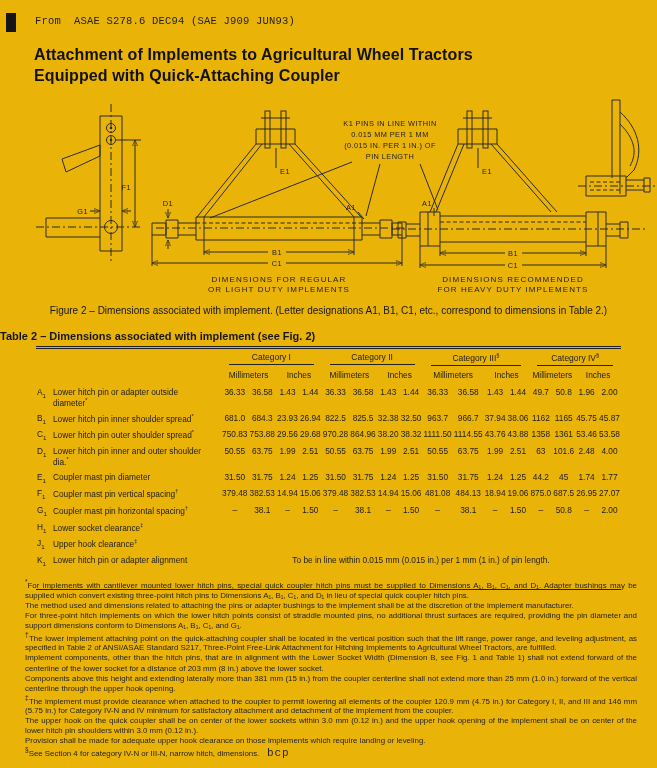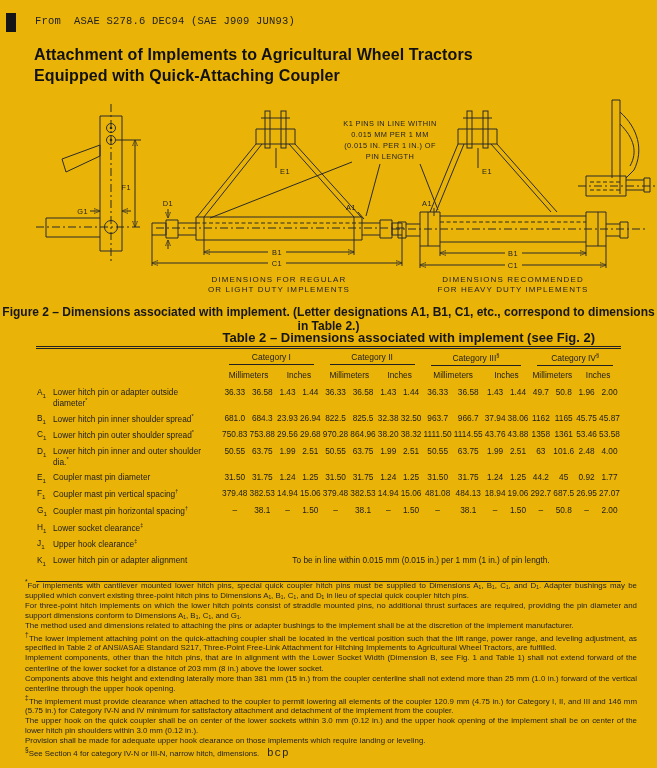--- a/index.html
+++ b/index.html
@@ -25,7 +25,7 @@
   .knote  { font-size:7.4px; letter-spacing:0.4px; }
   .cl  { stroke-dasharray:8 3 2 3; }
   .hid { stroke-dasharray:4 2.5; }
-  .figure-caption { position:absolute; left:0; top:305px; width:657px; text-align:center; font-size:12px; font-weight:bold; color:#161616; }
+  .figure-caption { position:absolute; left:0; top:305px; width:657px; text-align:center; font-size:10px; font-weight:normal; color:#161616; }
   .table-title    { position:absolute; left:0; top:330px; width:595px; text-align:right; font-size:13px; font-weight:bold; color:#161616; }
 
   .table-wrap { position:absolute; left:36px; top:346px; width:585px; border-top:3px double #222; border-bottom:1px solid #222; padding:2px 0 12px; }

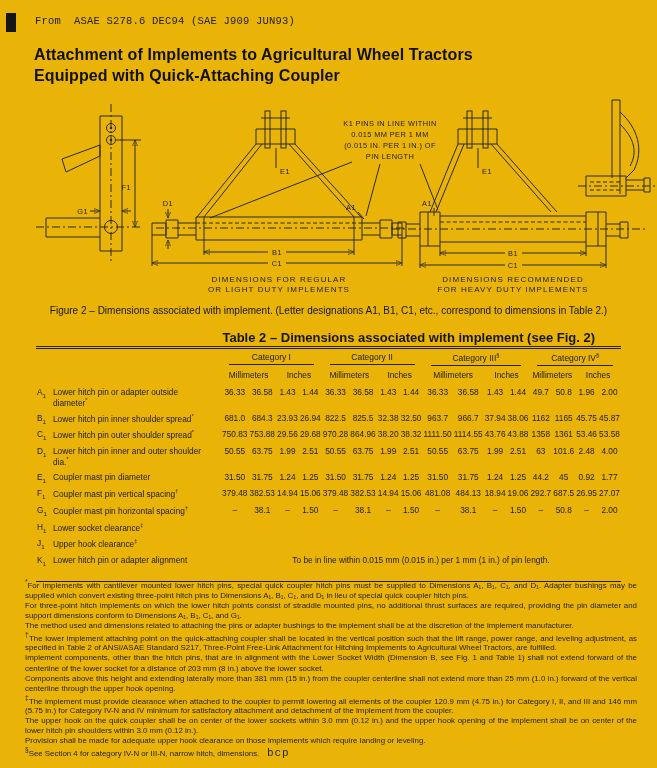--- a/index.html
+++ b/index.html
@@ -26,7 +26,7 @@
   .cl  { stroke-dasharray:8 3 2 3; }
   .hid { stroke-dasharray:4 2.5; }
   .figure-caption { position:absolute; left:0; top:305px; width:657px; text-align:center; font-size:10px; font-weight:normal; color:#161616; }
-  .table-title    { position:absolute; left:0; top:330px; width:595px; text-align:right; font-size:13px; font-weight:bold; color:#161616; }
+  .table-title    { position:absolute; left:0; top:330px; width:595px; text-align:left; font-size:11px; font-weight:bold; color:#161616; }
 
   .table-wrap { position:absolute; left:36px; top:346px; width:585px; border-top:3px double #222; border-bottom:1px solid #222; padding:2px 0 12px; }
   table { border-collapse:collapse; width:585px; font-size:8.3px; color:#1c1c1c; }

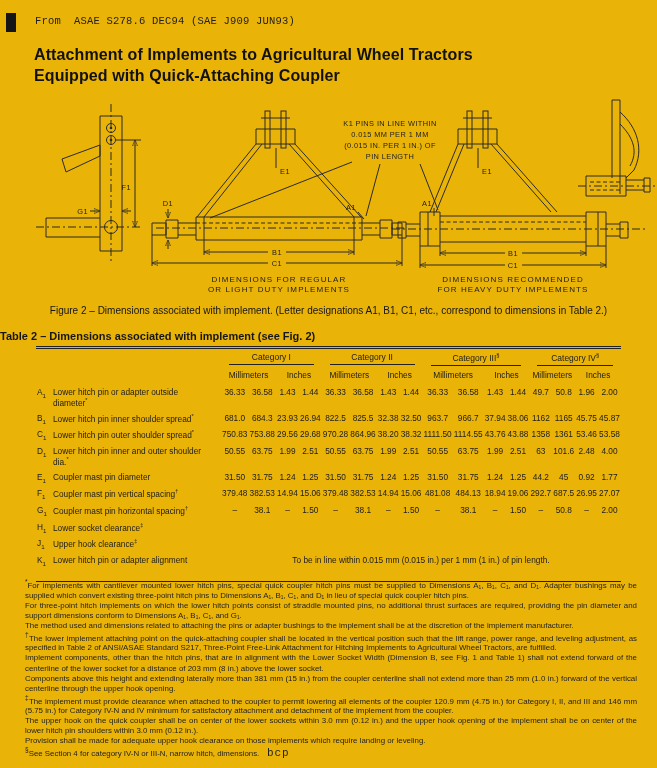--- a/index.html
+++ b/index.html
@@ -28,7 +28,7 @@
   .figure-caption { position:absolute; left:0; top:305px; width:657px; text-align:center; font-size:10px; font-weight:normal; color:#161616; }
   .table-title    { position:absolute; left:0; top:330px; width:595px; text-align:left; font-size:11px; font-weight:bold; color:#161616; }
 
-  .table-wrap { position:absolute; left:36px; top:346px; width:585px; border-top:3px double #222; border-bottom:1px solid #222; padding:2px 0 12px; }
+  .table-wrap { position:absolute; left:36px; top:346px; width:585px; border-top:3px double #222; border-bottom:1px solid #222; padding:2px 0 20px; }
   table { border-collapse:collapse; width:585px; font-size:8.3px; color:#1c1c1c; }
   thead th { font-weight:normal; text-align:center; padding:1px 1px; }
   .cat-u { border-bottom:1px solid #222; padding:0 0 2px; margin:0 7px; font-size:8.5px; white-space:nowrap; }

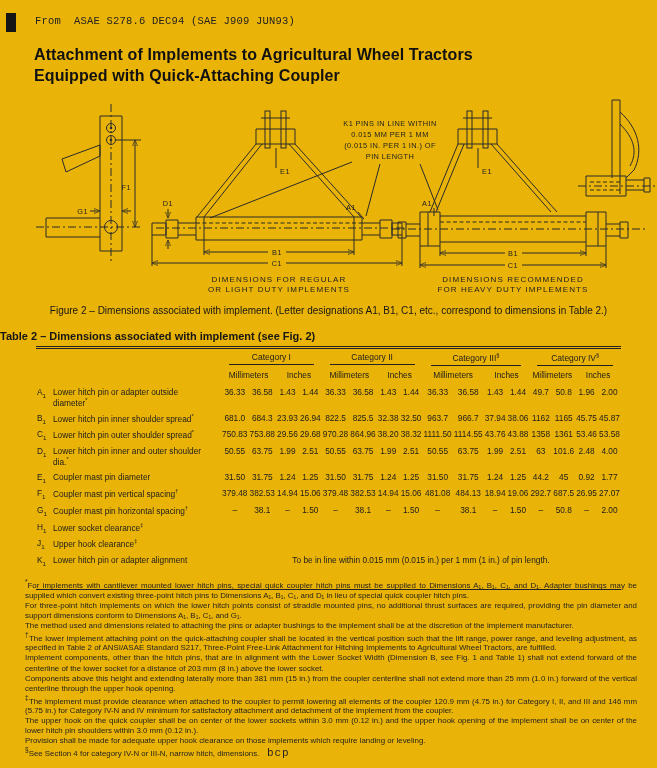--- a/index.html
+++ b/index.html
@@ -300,7 +300,7 @@
             <td class="val">1.25</td>
             <td class="val">44.2</td>
             <td class="val">45</td>
-            <td class="val">0.92</td>
+            <td class="val">1.74</td>
             <td class="val">1.77</td>
           </tr>
           <tr>

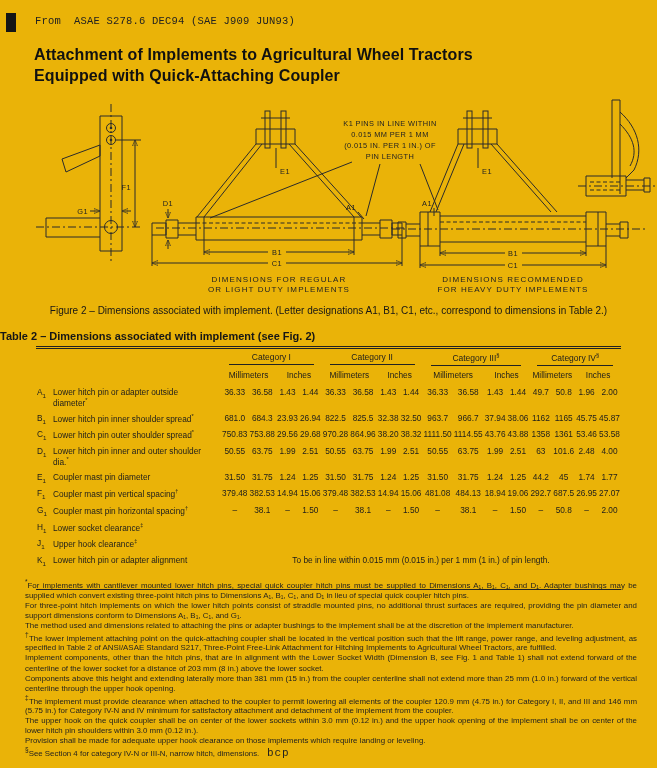--- a/index.html
+++ b/index.html
@@ -318,7 +318,7 @@
             <td class="val">484.13</td>
             <td class="val">18.94</td>
             <td class="val">19.06</td>
-            <td class="val">292.7</td>
+            <td class="val">875.0</td>
             <td class="val">687.5</td>
             <td class="val">26.95</td>
             <td class="val">27.07</td>

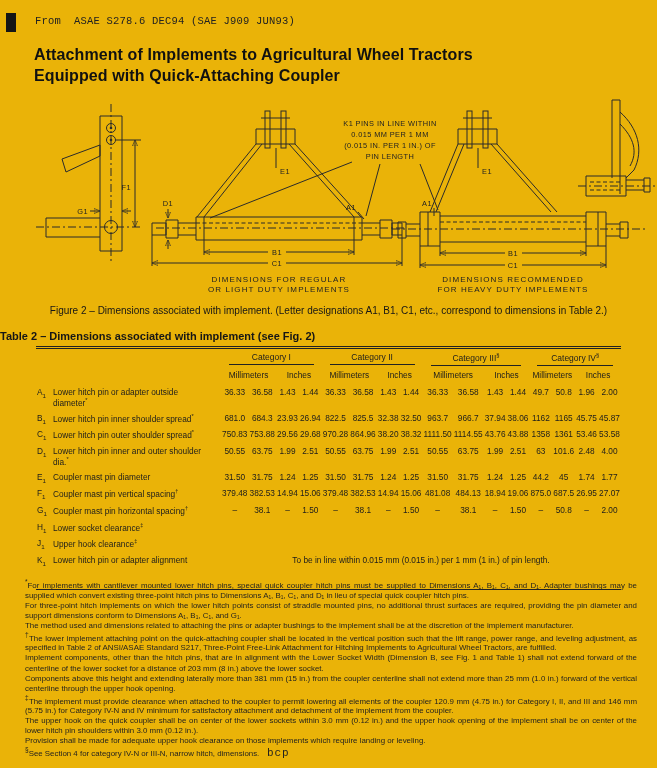--- a/index.html
+++ b/index.html
@@ -394,8 +394,8 @@
 
   <div class="footnotes">
       <p class="fn"><sup class="fn-marker">*</sup>For implements with cantilever mounted lower hitch pins, special quick coupler hitch pins must be supplied to Dimensions A₁, B₁, C₁, and D₁. Adapter bushings may be supplied which convert existing three-point hitch pins to Dimensions A₁, B₁, C₁, and D₁ in lieu of special quick coupler hitch pins.</p>
+      <p class="fn">The method used and dimensions related to attaching the pins or adapter bushings to the implement shall be at the discretion of the implement manufacturer.</p>
       <p class="fn">For three-point hitch implements on which the lower hitch points consist of straddle mounted pins, no additional thrust surfaces are required, providing the pin diameter and support dimensions conform to Dimensions A₁, B₁, C₁, and G₁.</p>
-      <p class="fn">The method used and dimensions related to attaching the pins or adapter bushings to the implement shall be at the discretion of the implement manufacturer.</p>
       <p class="fn"><sup class="fn-marker">†</sup>The lower implement attaching point on the quick-attaching coupler shall be located in the vertical position such that the lift range, power range, and leveling adjustment, as specified in Table 2 of ANSI/ASAE Standard S217, Three-Point Free-Link Attachment for Hitching Implements to Agricultural Wheel Tractors, are fulfilled.</p>
       <p class="fn">Implement components, other than the hitch pins, that are in alignment with the Lower Socket Width (Dimension B, see Fig. 1 and Table 1) shall not extend forward of the centerline of the lower socket for a distance of 203 mm (8 in.) above the lower socket.</p>
       <p class="fn">Components above this height and extending laterally more than 381 mm (15 in.) from the coupler centerline shall not extend more than 25 mm (1.0 in.) forward of the vertical centerline through the upper hook opening.</p>

